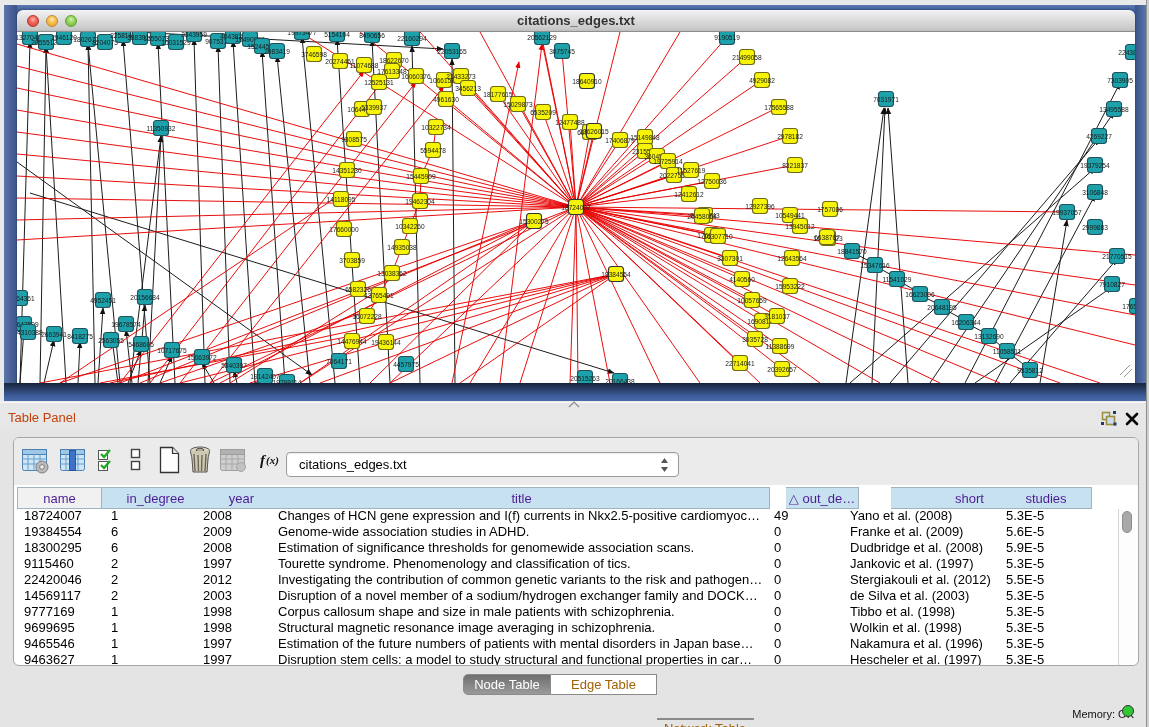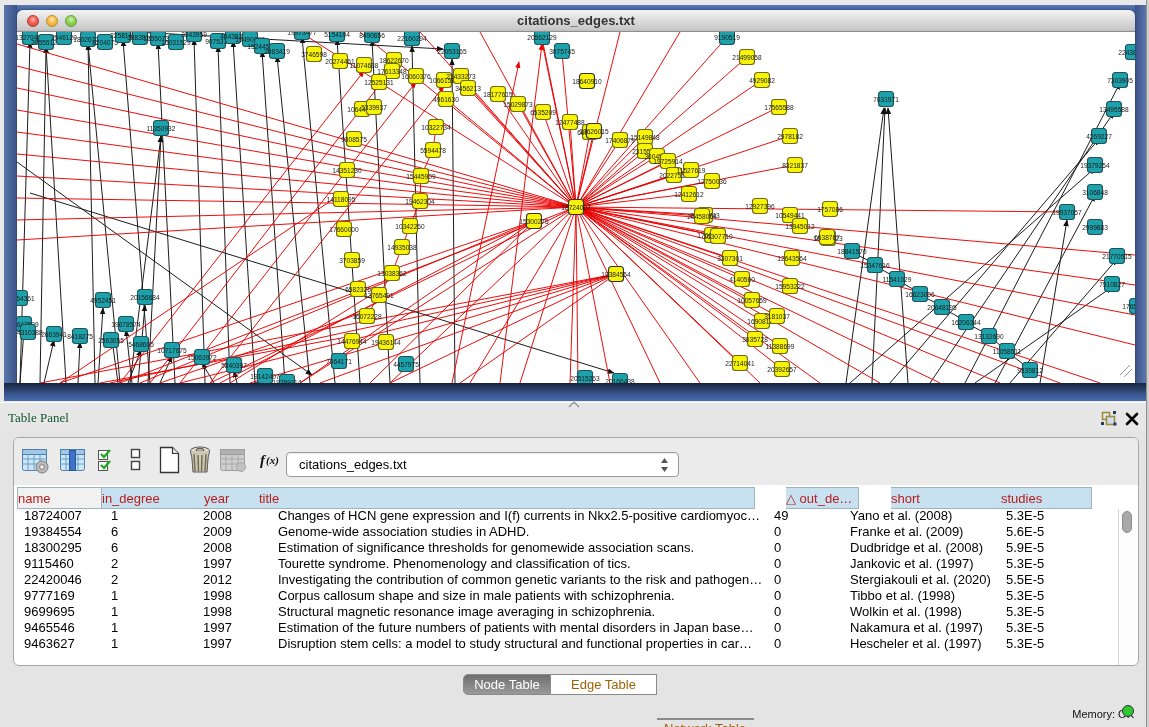--- a/index.html
+++ b/index.html
@@ -31,7 +31,7 @@
   border-top:1px solid #f8f8f8; }
 #combo { position:absolute; left:272px; top:14px; width:393px; height:25px; background:#fff;
   border:1px solid #9b9b9b; border-radius:4px; font-size:13px; color:#000; line-height:23px; padding-left:12px; box-shadow:inset 0 1px 2px rgba(0,0,0,.08); }
-#tpbar span { position:absolute; left:8px; top:7px; font-size:13px; color:#14532d;font-family:Liberation Serif, serif; }
+#tpbar span { position:absolute; left:8px; top:7px; font-size:13px; color:#c2410c; }
 #float-ic { position:absolute; left:1101px; top:410px; width:16px; height:16px; }
 #panelbody { position:absolute; left:0; top:431px; width:1146px; height:296px; background:#e4e4e4; }
 #tcontainer { position:absolute; left:13px; top:6px; width:1126px; height:229px; background:#fff;

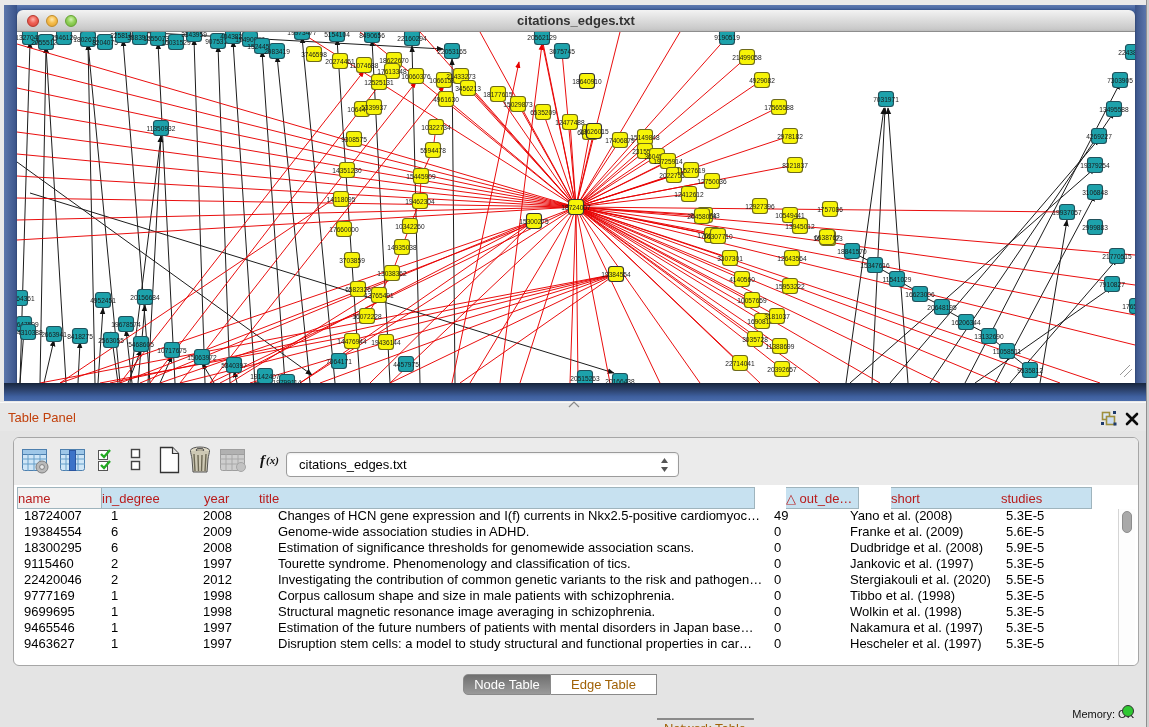--- a/index.html
+++ b/index.html
@@ -39,7 +39,7 @@
 #toolbar { height:47px; background:#ebebeb; position:relative; }
 #thead { position:absolute; left:3px; top:49px; width:1126px; height:22px; }
 .hc { position:absolute; top:0; height:22px; background:#c7e1f0; border:1px solid #9fb4bd; border-left:none;
-  font-size:13px; color:#b91c1c; text-align:left; line-height:21px; }
+  font-size:13px; color:#4c1d95; text-align:center; line-height:21px; }
 #tbl { position:absolute; left:3px; top:70px; width:1075px; }
 #tbl table { border-collapse:collapse; width:1075px; table-layout:fixed; }
 #tbl td { font-size:13px; color:#000; height:16.05px; line-height:16.05px; white-space:nowrap; overflow:hidden; padding:0; vertical-align:middle; }

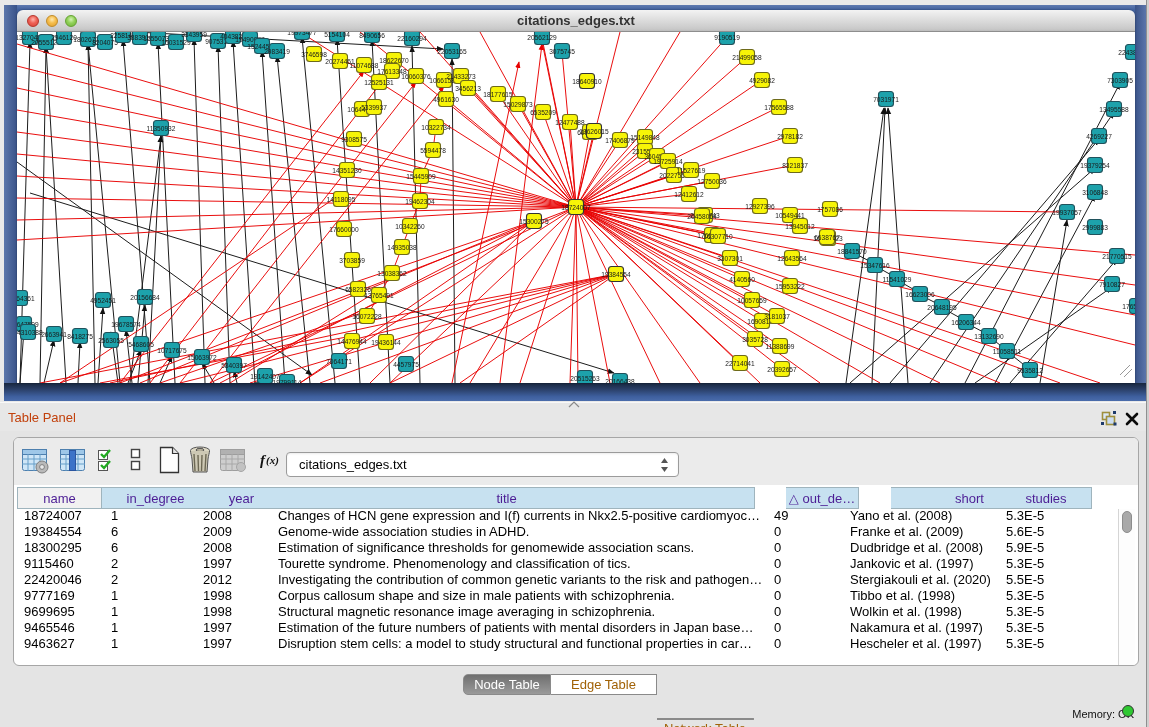--- a/index.html
+++ b/index.html
@@ -893,7 +893,7 @@
       <div class="hc" style="left:0px; width:85px; background:#f1f1f1; border-left:1px solid #9fb4bd;">name</div>
       <div class="hc" style="left:85px; width:108px;">in_degree</div>
       <div class="hc" style="left:187px; width:76px;">year</div>
-      <div class="hc" style="left:242px; width:496px;">title</div>
+      <div class="hc" style="left:257px; width:496px;">title</div>
       <div class="hc" style="left:753px; width:73px;margin-left:16px;">△ out_de…</div>
       <div class="hc" style="left:874px; width:158px;">short</div>
       <div class="hc" style="left:984px; width:91px;">studies</div>

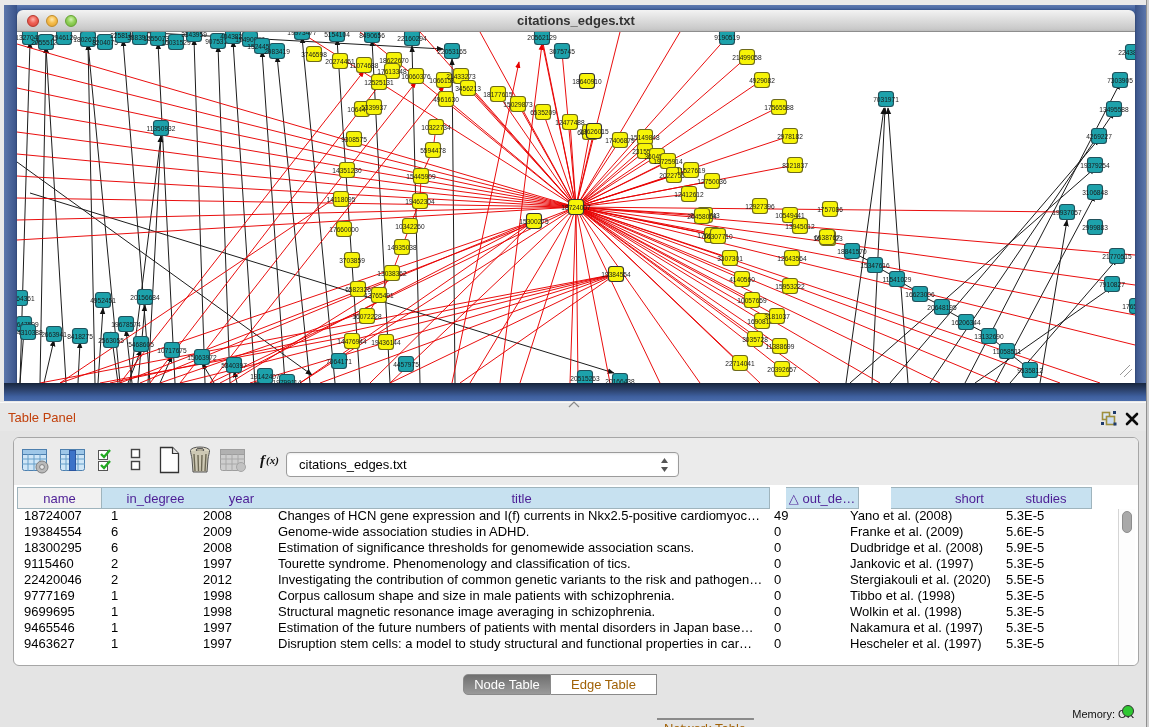--- a/index.html
+++ b/index.html
@@ -943,7 +943,7 @@
               <td class="c3">2012</td>
               <td class="c4">Investigating the contribution of common genetic variants to the risk and pathogen…</td>
               <td class="c5">0</td>
-              <td class="c6">Stergiakouli et al. (2020)</td>
+              <td class="c6">Stergiakouli et al. (2012)</td>
               <td class="c7">5.5E-5</td>
             </tr>
 <tr>

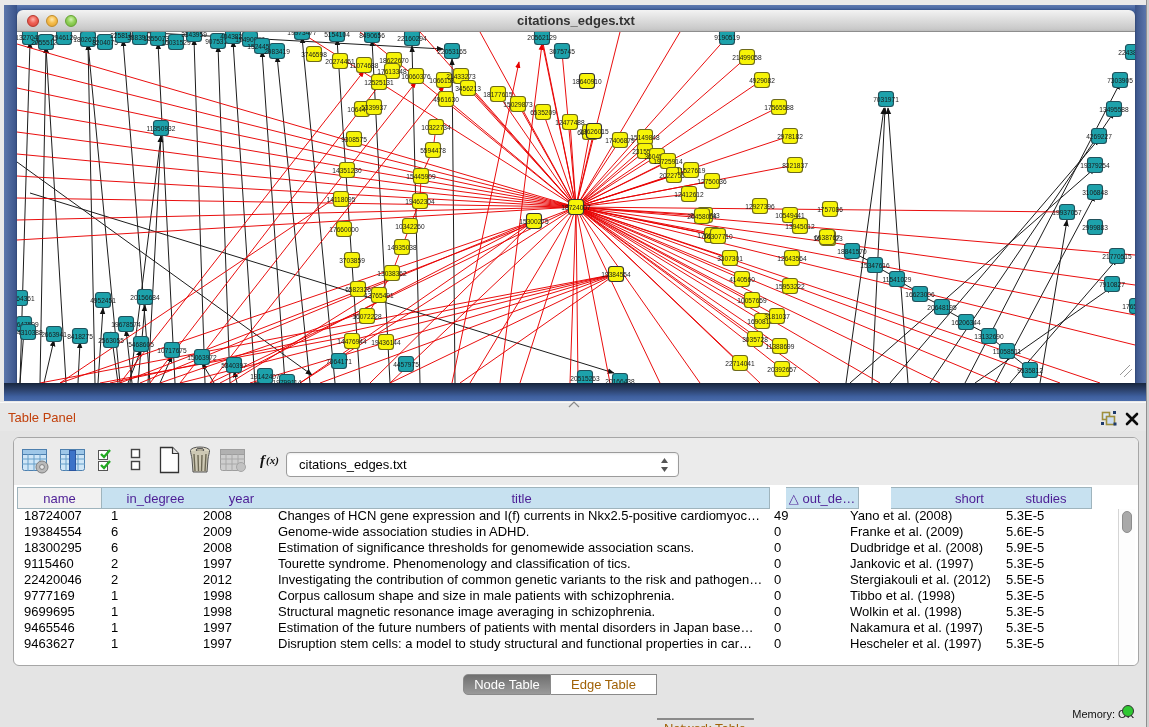--- a/index.html
+++ b/index.html
@@ -947,6 +947,15 @@
               <td class="c7">5.5E-5</td>
             </tr>
 <tr>
+              <td class="c1">14569117</td>
+              <td class="c2">2</td>
+              <td class="c3">2003</td>
+              <td class="c4">Disruption of a novel member of a sodium/hydrogen exchanger family and DOCK…</td>
+              <td class="c5">0</td>
+              <td class="c6">de Silva et al. (2003)</td>
+              <td class="c7">5.3E-5</td>
+            </tr>
+<tr>
               <td class="c1">9777169</td>
               <td class="c2">1</td>
               <td class="c3">1998</td>

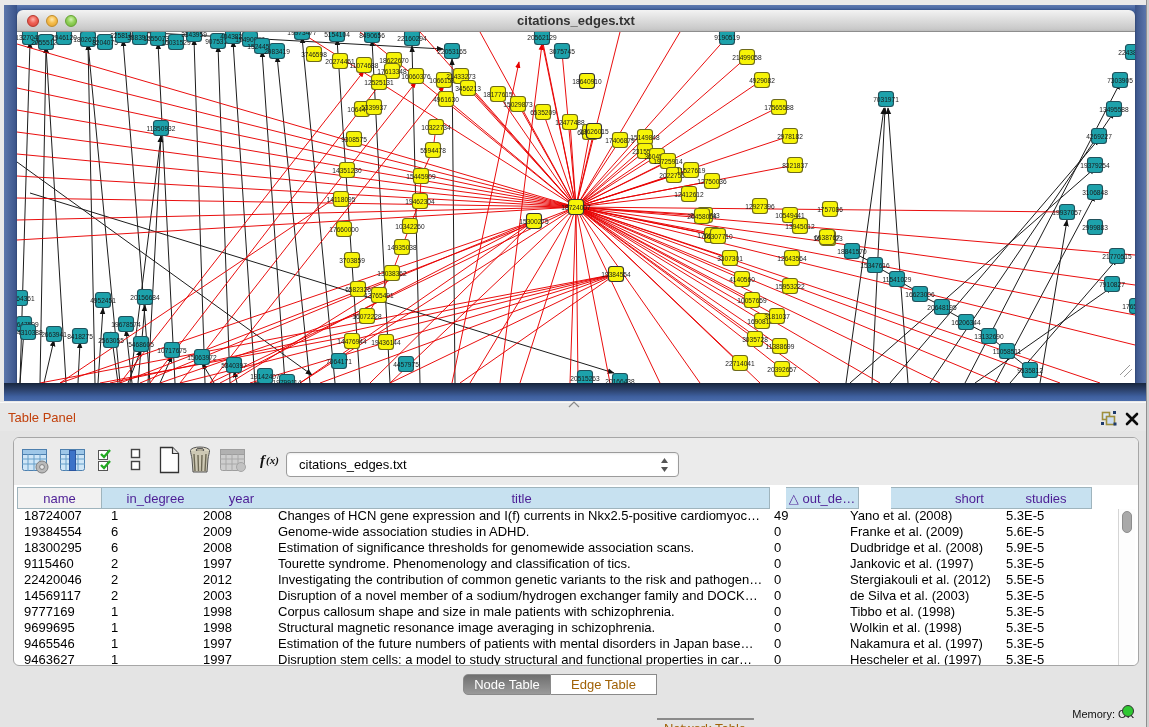--- a/index.html
+++ b/index.html
@@ -979,7 +979,7 @@
               <td class="c3">1997</td>
               <td class="c4">Estimation of the future numbers of patients with mental disorders in Japan base…</td>
               <td class="c5">0</td>
-              <td class="c6">Nakamura et al. (1997)</td>
+              <td class="c6">Nakamura et al. (1996)</td>
               <td class="c7">5.3E-5</td>
             </tr>
 <tr>

